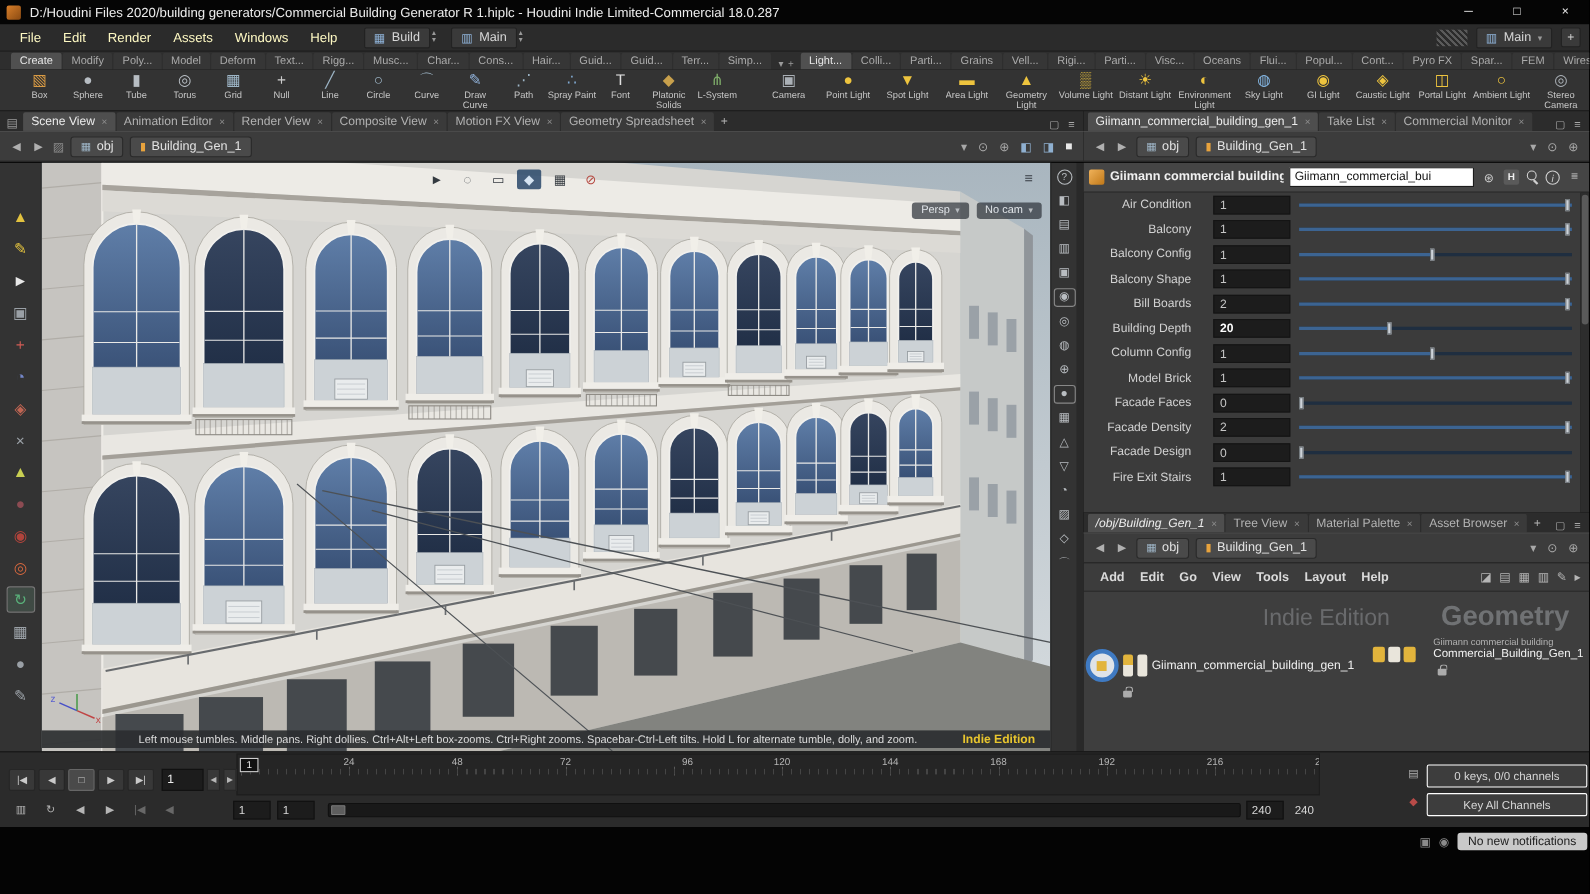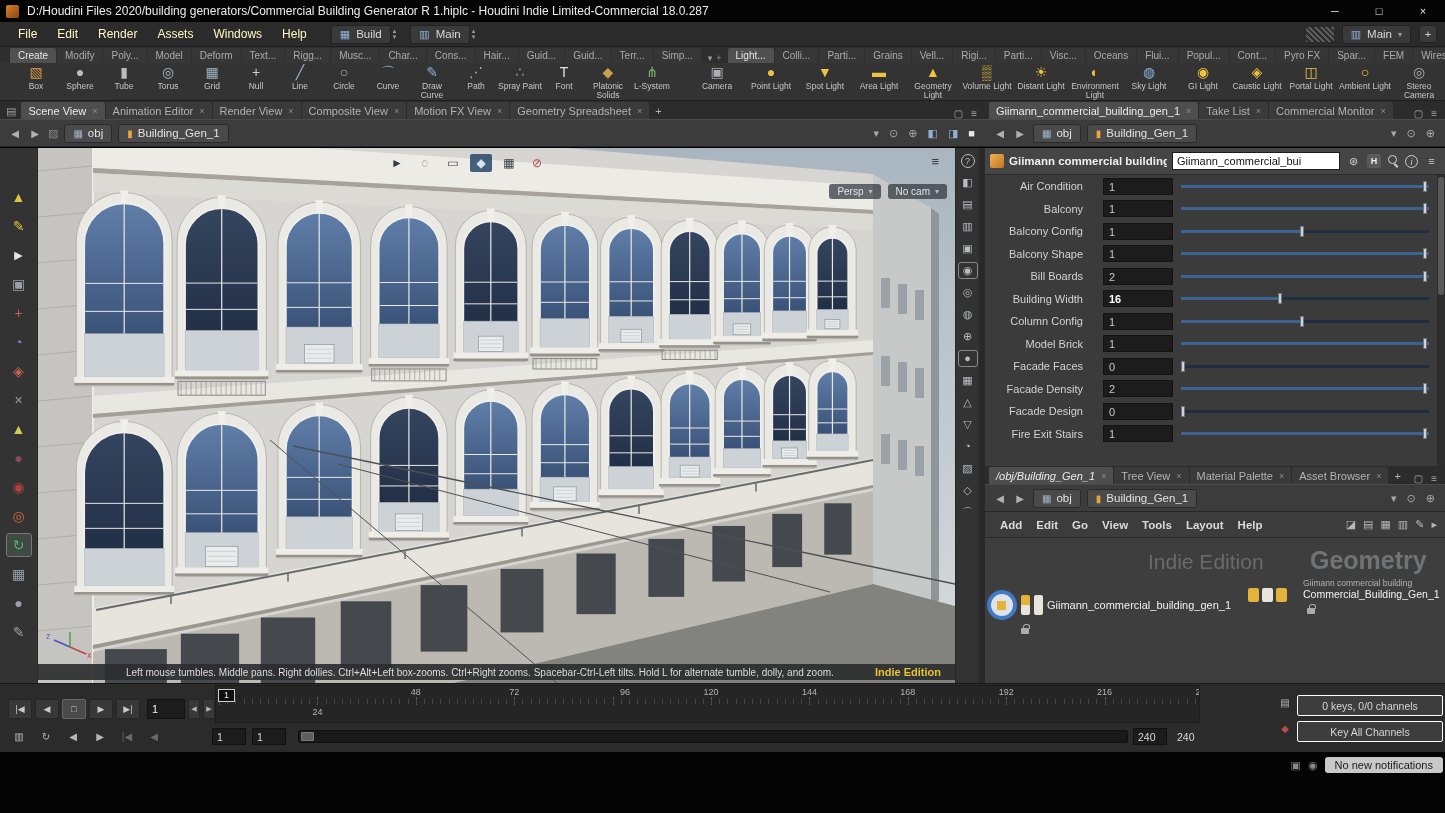--- a/index.html
+++ b/index.html
@@ -983,6 +983,15 @@
         </div>
       </div>
       <div class="param-row">
+        <div class="plabel">Building Depth</div>
+        <div class="pfield bold">20</div>
+        <div class="pslider">
+          <div class="pgroove"></div>
+          <div class="pfill" style="width: 33%;"></div>
+          <div class="phandle" style="left: calc(33% - 1.98px);"></div>
+        </div>
+      </div>
+      <div class="param-row">
         <div class="plabel">Building Width</div>
         <div class="pfield bold">16</div>
         <div class="pslider">

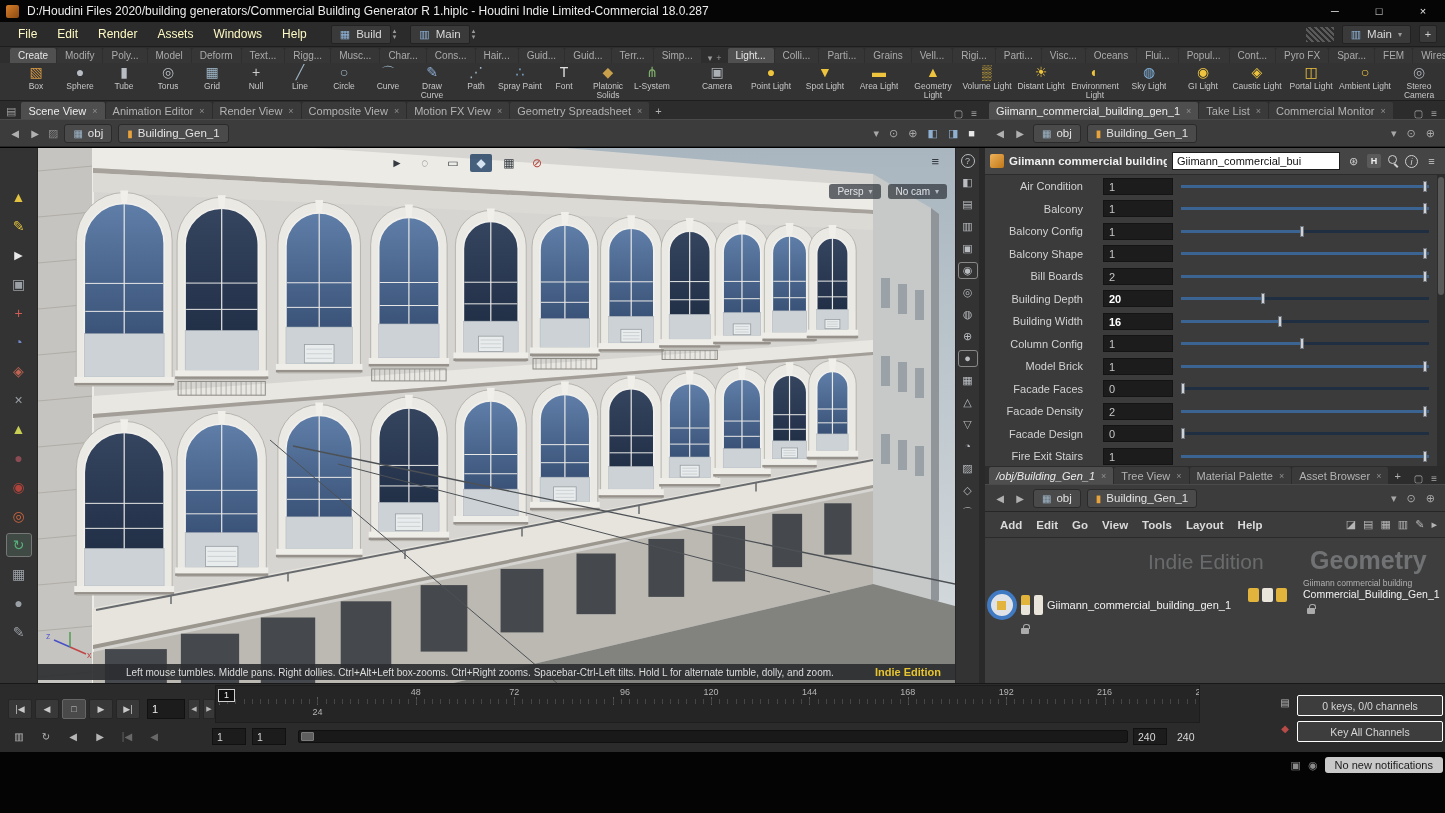--- a/index.html
+++ b/index.html
@@ -992,15 +992,6 @@
         </div>
       </div>
       <div class="param-row">
-        <div class="plabel">Building Width</div>
-        <div class="pfield bold">16</div>
-        <div class="pslider">
-          <div class="pgroove"></div>
-          <div class="pfill" style="width: 40%;"></div>
-          <div class="phandle" style="left: calc(40% - 2.4px);"></div>
-        </div>
-      </div>
-      <div class="param-row">
         <div class="plabel">Column Config</div>
         <div class="pfield">1</div>
         <div class="pslider">

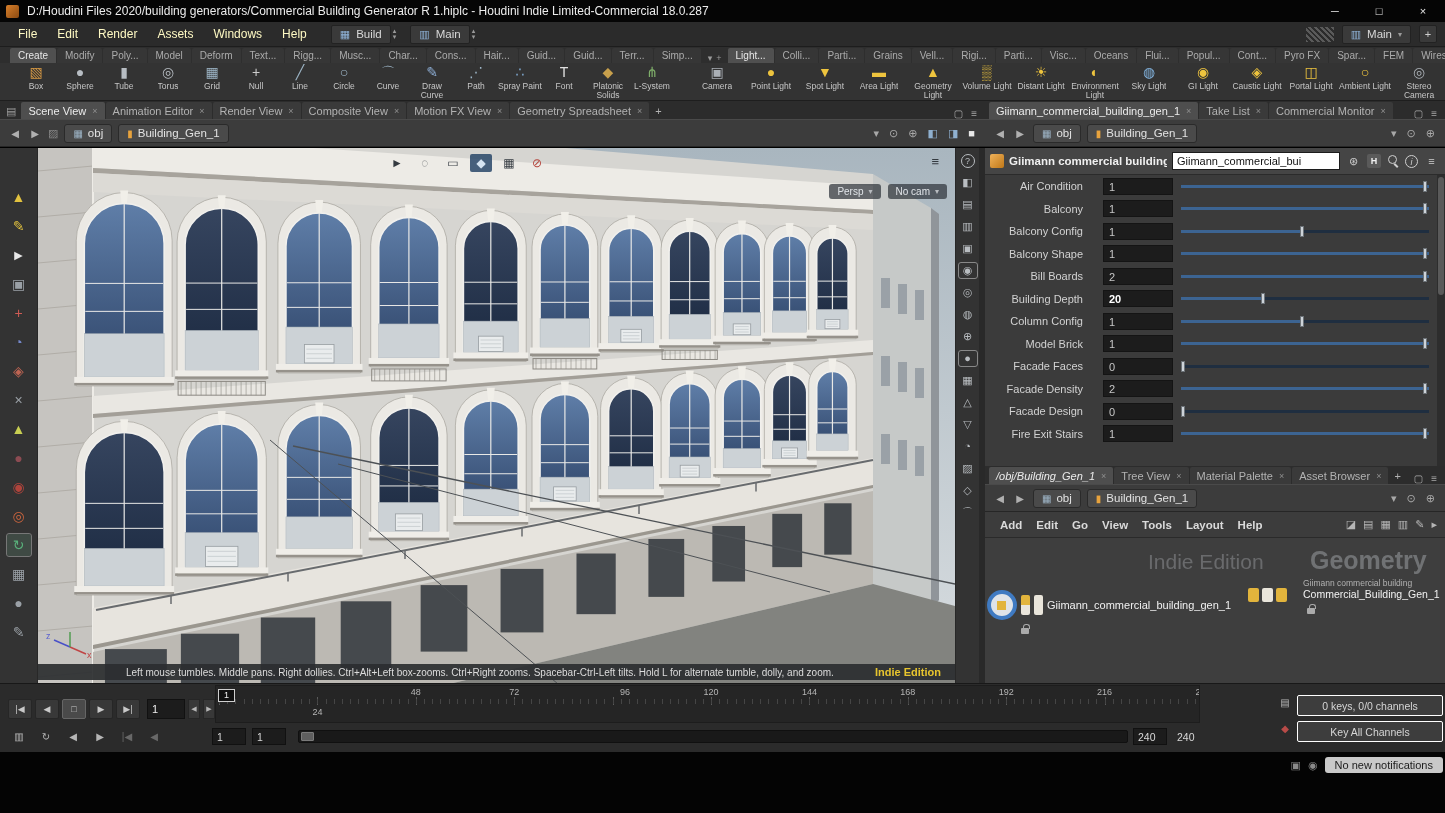--- a/index.html
+++ b/index.html
@@ -1142,7 +1142,7 @@
       <div class="ticks-major"></div>
       <div class="ticks-minor"></div>
       <div id="rulnums">
-          <span class="rulnum" style="left: 91.4px; margin-top: 20px;">24</span>
+          <span class="rulnum" style="left: 91.4px;">24</span>
           <span class="rulnum" style="left: 189.8px;">48</span>
           <span class="rulnum" style="left: 288.2px;">72</span>
           <span class="rulnum" style="left: 399px;">96</span>

